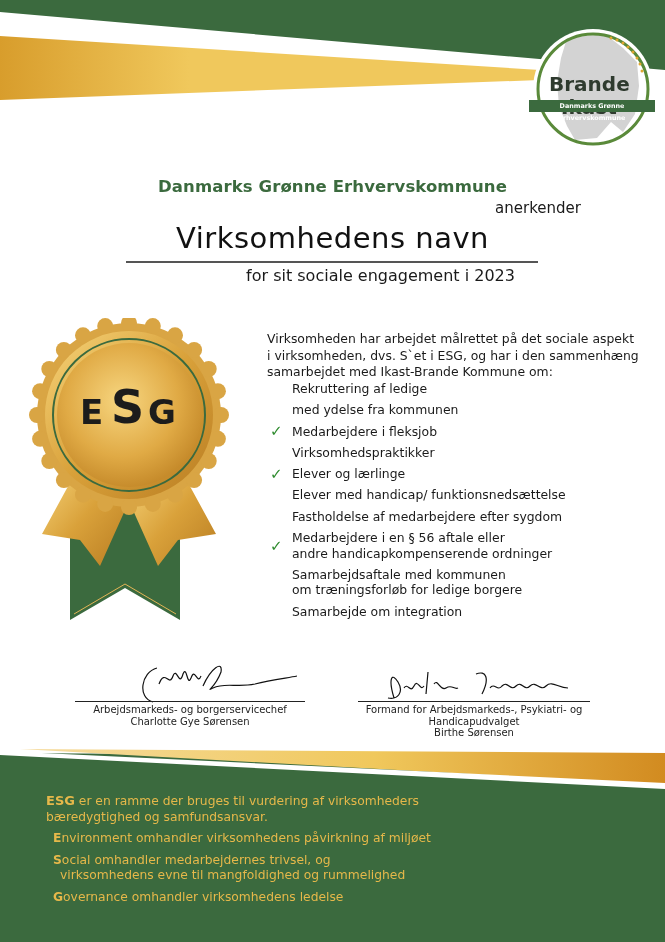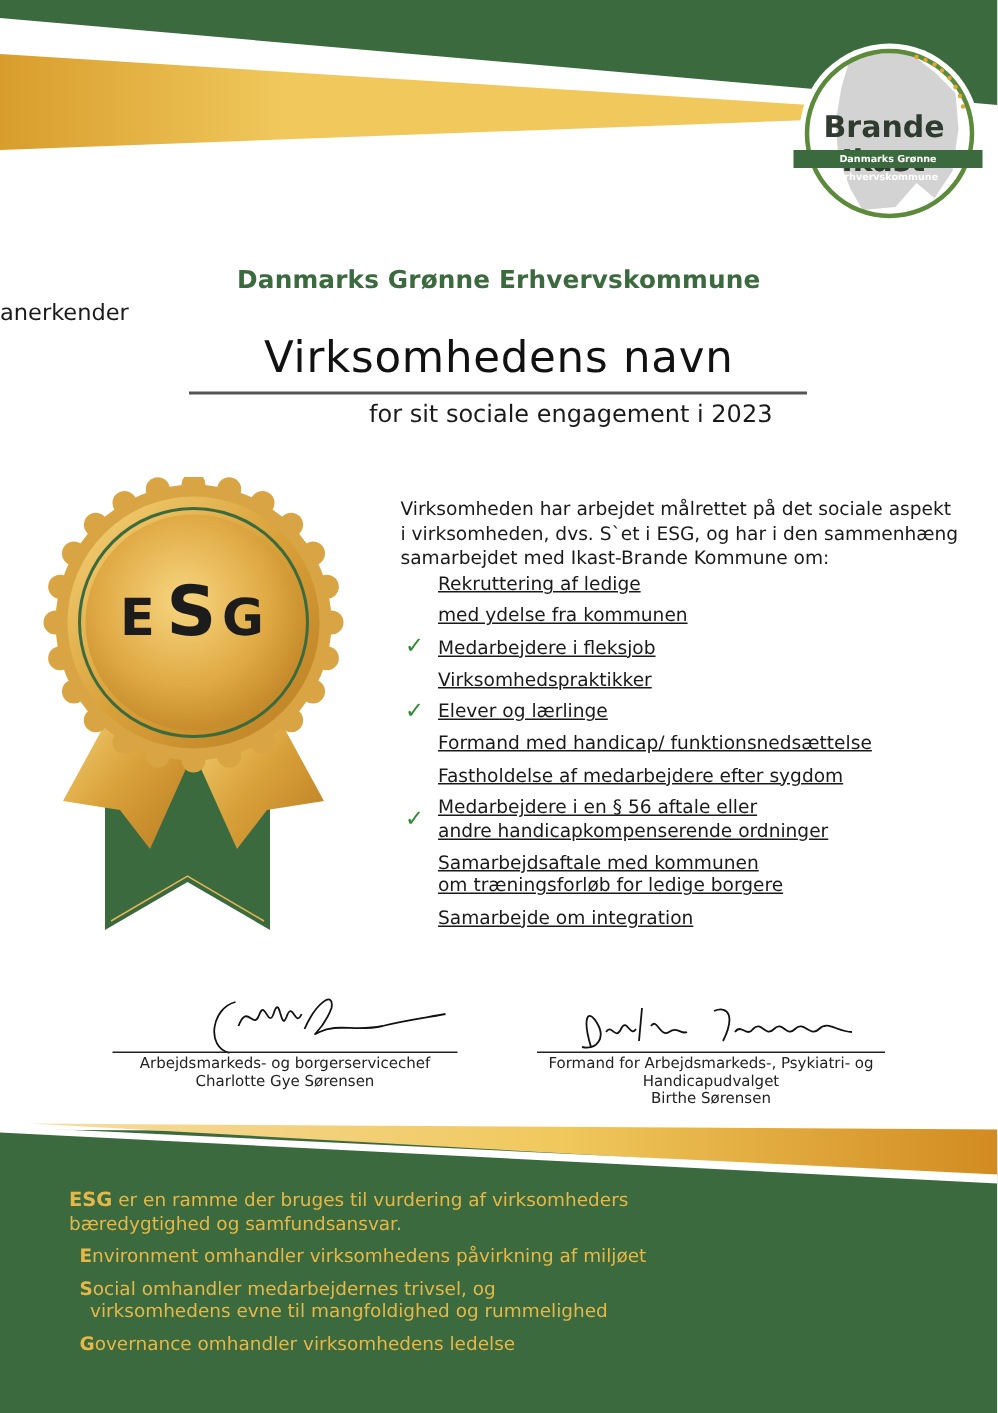--- a/index.html
+++ b/index.html
@@ -7,7 +7,7 @@
   .abs { position:absolute; }
   svg { display:block; }
   .title-org { left:0; width:665px; top:177px; text-align:center; font-weight:bold; font-size:16.5px; color:#3b6a3e; letter-spacing:0.1px; }
-  .title-ack { left:0; width:581px; top:199px; text-align:left; font-size:15px; color:#1a1a1a; }
+  .title-ack { left:0; width:581px; top:199px; text-align:right; font-size:15px; color:#1a1a1a; }
   .company { left:0; width:665px; top:221px; text-align:center; font-size:29px; color:#111; letter-spacing:0.5px; }
   .name-line { left:126px; width:412px; top:261px; height:1.5px; background:#555; }
   .engage { left:0; width:665px; top:266px; text-align:center; font-size:16px; color:#1a1a1a;padding-left:48px; }

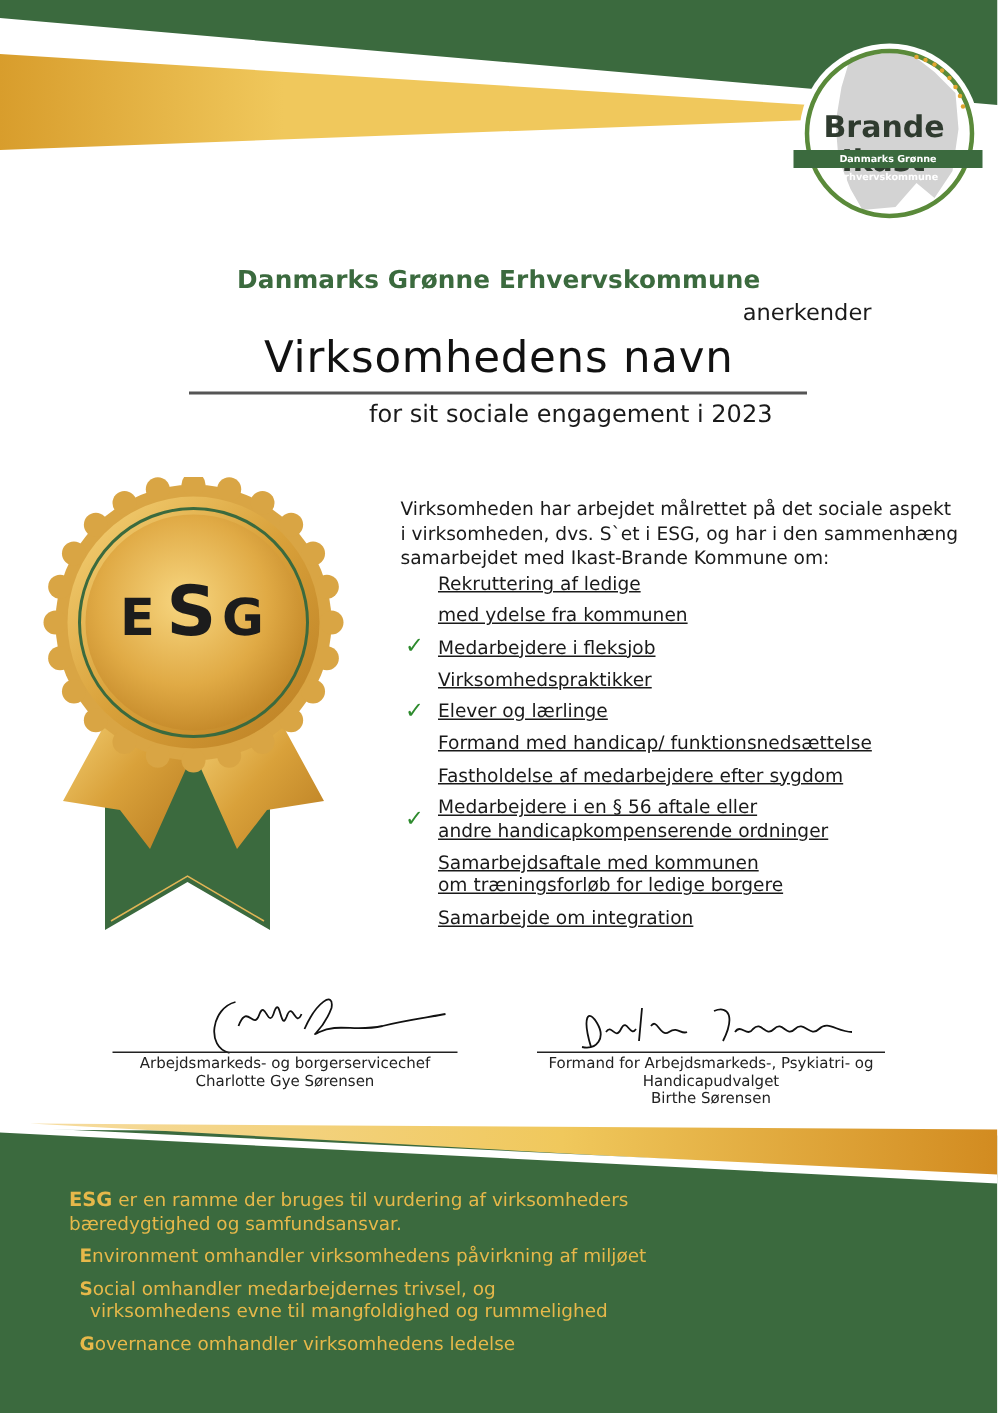--- a/index.html
+++ b/index.html
@@ -13,7 +13,7 @@
   .engage { left:0; width:665px; top:266px; text-align:center; font-size:16px; color:#1a1a1a;padding-left:48px; }
   .intro { left:267px; top:331px; width:380px; font-size:12.4px; line-height:16.5px; color:#1a1a1a; }
   .list { left:270px; top:381px; width:380px; }
-  .item { position:relative; padding-left:22px; font-size:12.4px; line-height:15.5px; margin-bottom:5.8px; color:#1a1a1a;text-decoration:underline; }
+  .item { position:relative; padding-left:22px; font-size:12.4px; line-height:15.5px; margin-bottom:5.8px; color:#1a1a1a; }
   .item .check { position:absolute; left:0; top:50%; transform:translateY(-50%); color:#2e8b2e; font-size:15px; font-weight:bold; line-height:15px; }
   .sig-line { height:1px; background:#222; }
   .sig-cap { text-align:center; font-size:10px; line-height:11.5px; color:#222; }

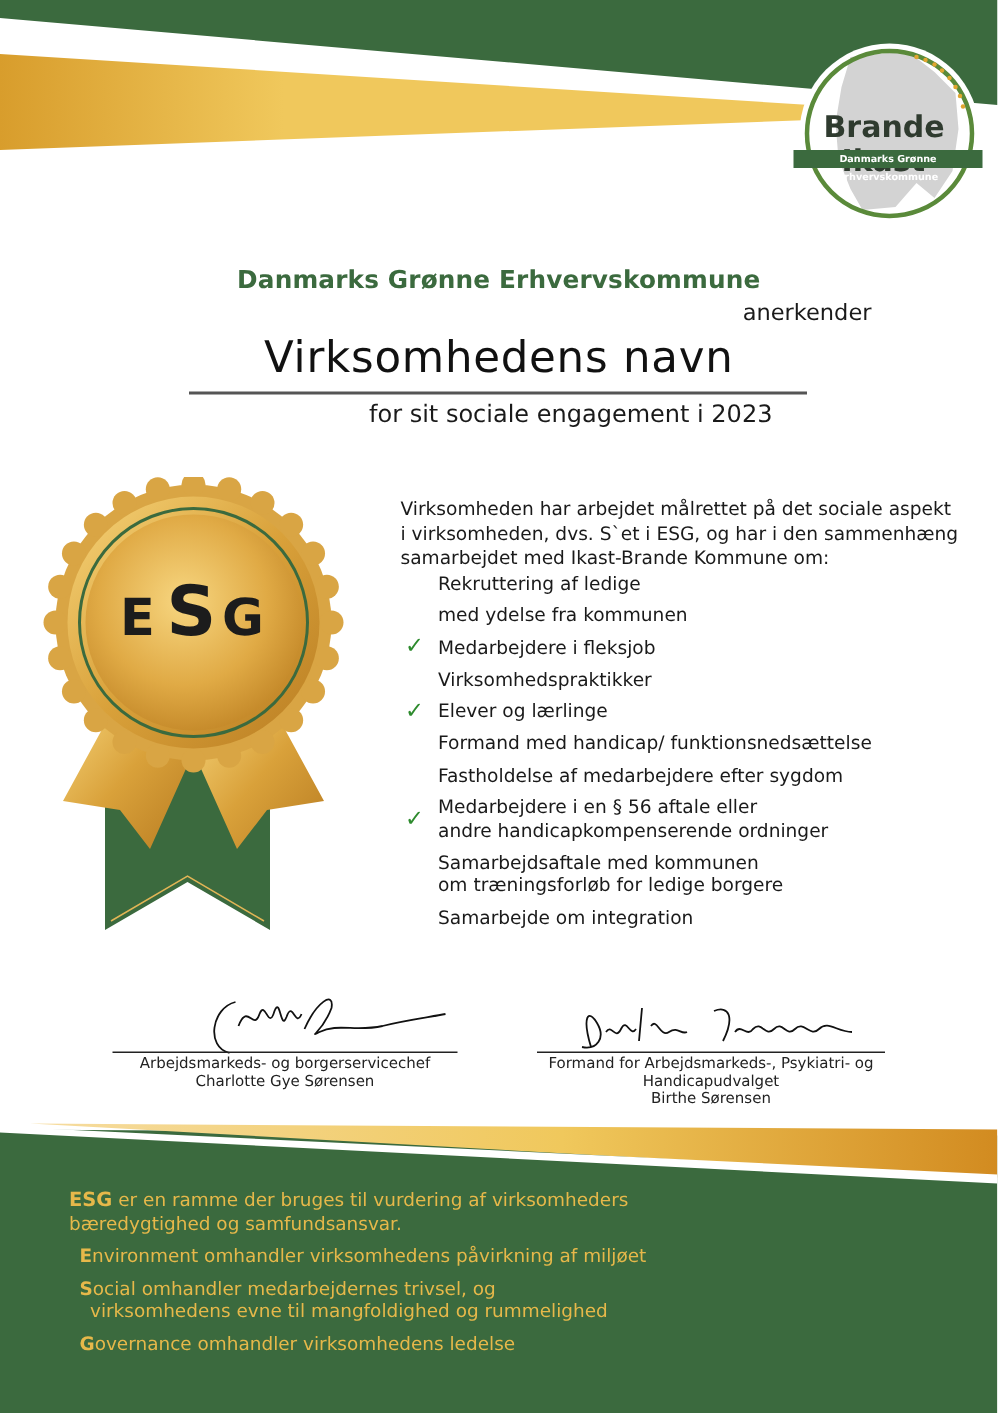--- a/index.html
+++ b/index.html
@@ -148,7 +148,7 @@
     <div>Elever og lærlinge</div>
   </div>
   <div class="item">
-    <div>Formand med handicap/ funktionsnedsættelse</div>
+    <div>Elever med handicap/ funktionsnedsættelse</div>
   </div>
   <div class="item">
     <div>Fastholdelse af medarbejdere efter sygdom</div>

